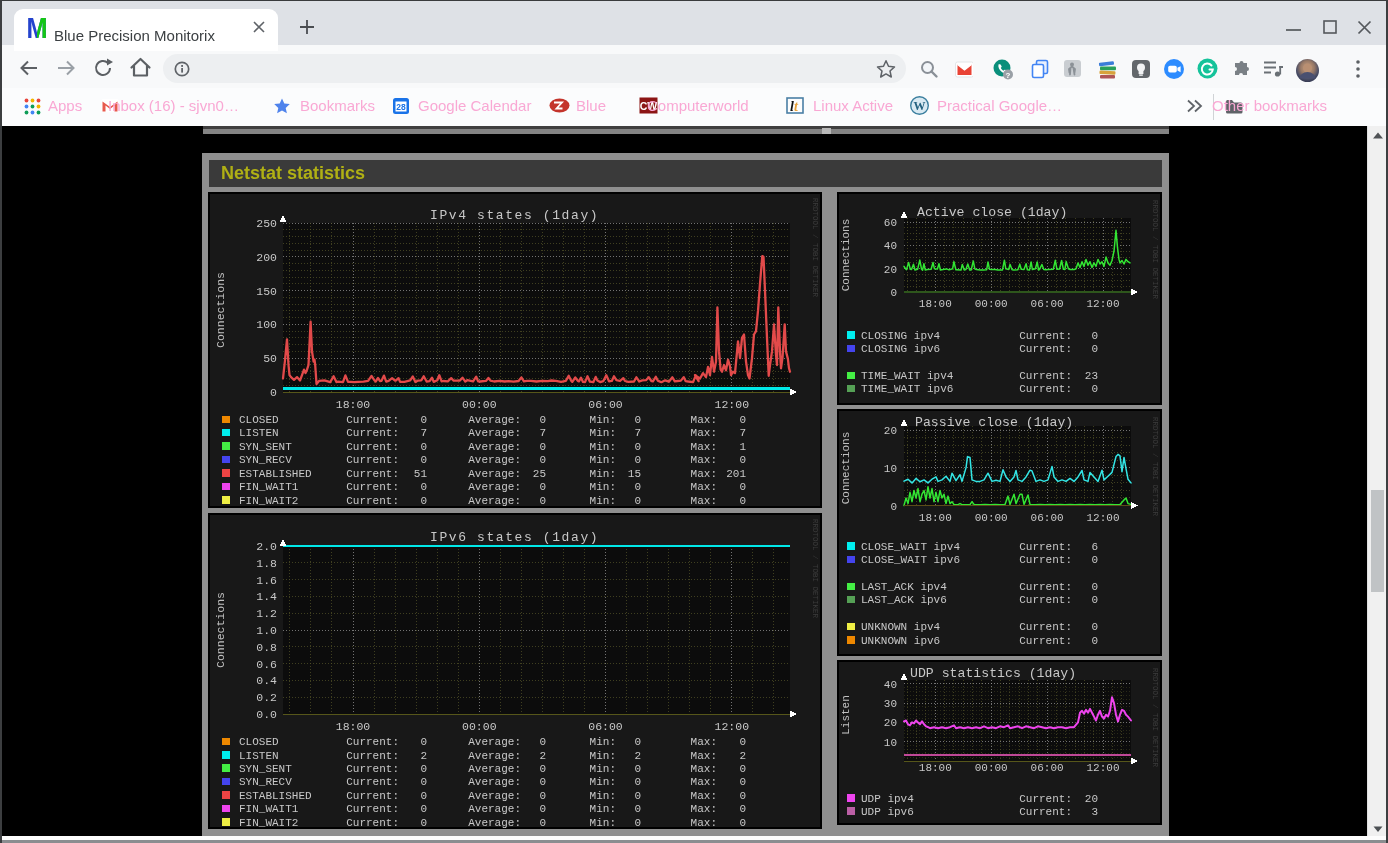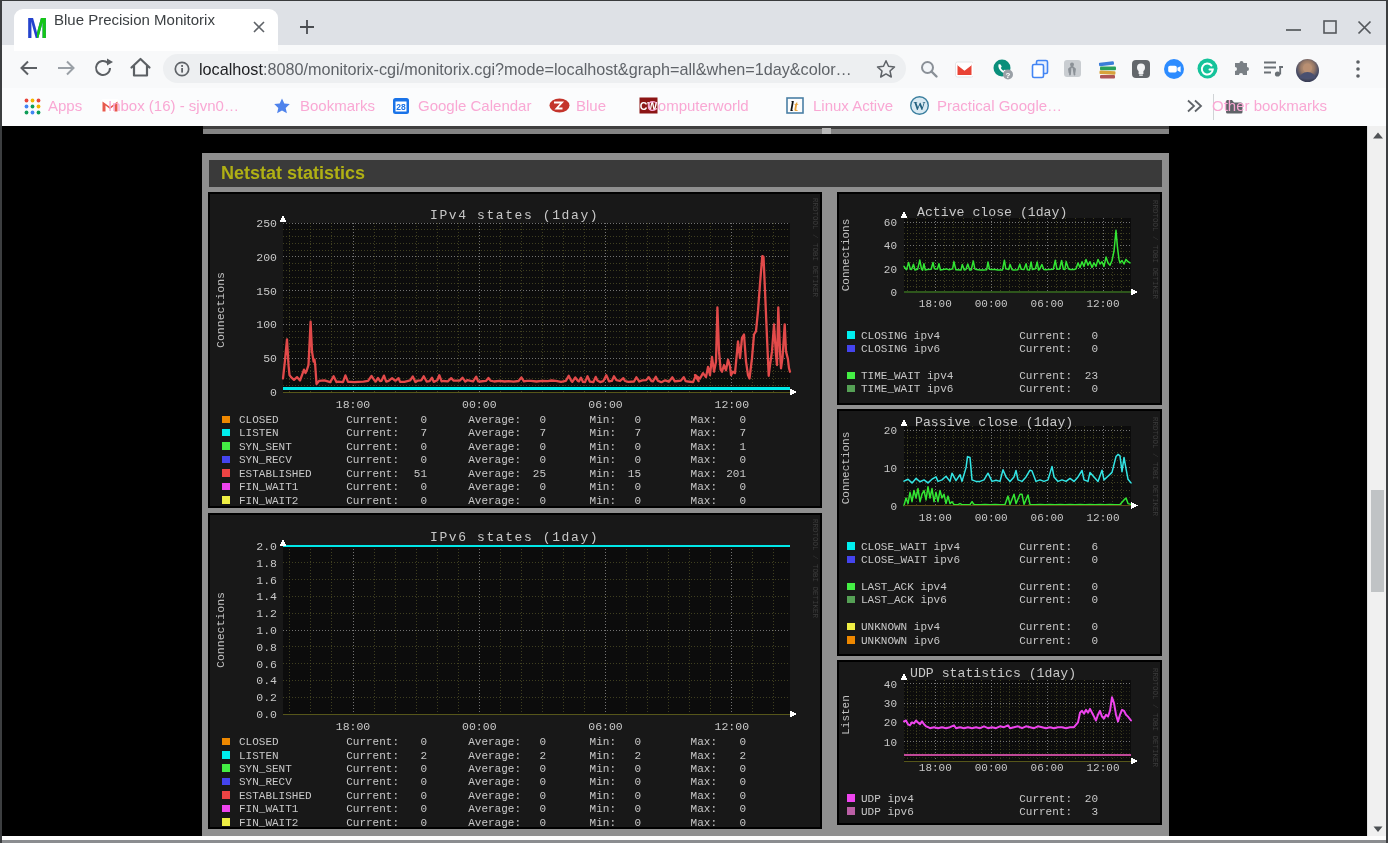--- a/index.html
+++ b/index.html
@@ -10,7 +10,7 @@
 #win:before{content:"";position:absolute;left:0;top:0;width:2px;height:843px;background:#3c3e40;z-index:50}
 #win:after{content:"";position:absolute;left:1386px;top:0;width:2px;height:843px;background:#3c3e40;z-index:50}
 #tab{position:absolute;left:14px;top:9px;width:264px;height:36px;background:#ffffff;border-radius:9px 9px 0 0}
-#tabtitle{position:absolute;left:54px;top:11px;font-size:15px;color:#3c4043;white-space:nowrap}
+#tabtitle{position:absolute;left:54px;top:27px;font-size:15px;color:#3c4043;white-space:nowrap}
 
 #toolbar{position:absolute;left:0;top:45px;width:1388px;height:43px;background:#f8f9fa}
 #tbwhite{position:absolute;left:14px;top:45px;width:264px;height:6px;background:#fff}

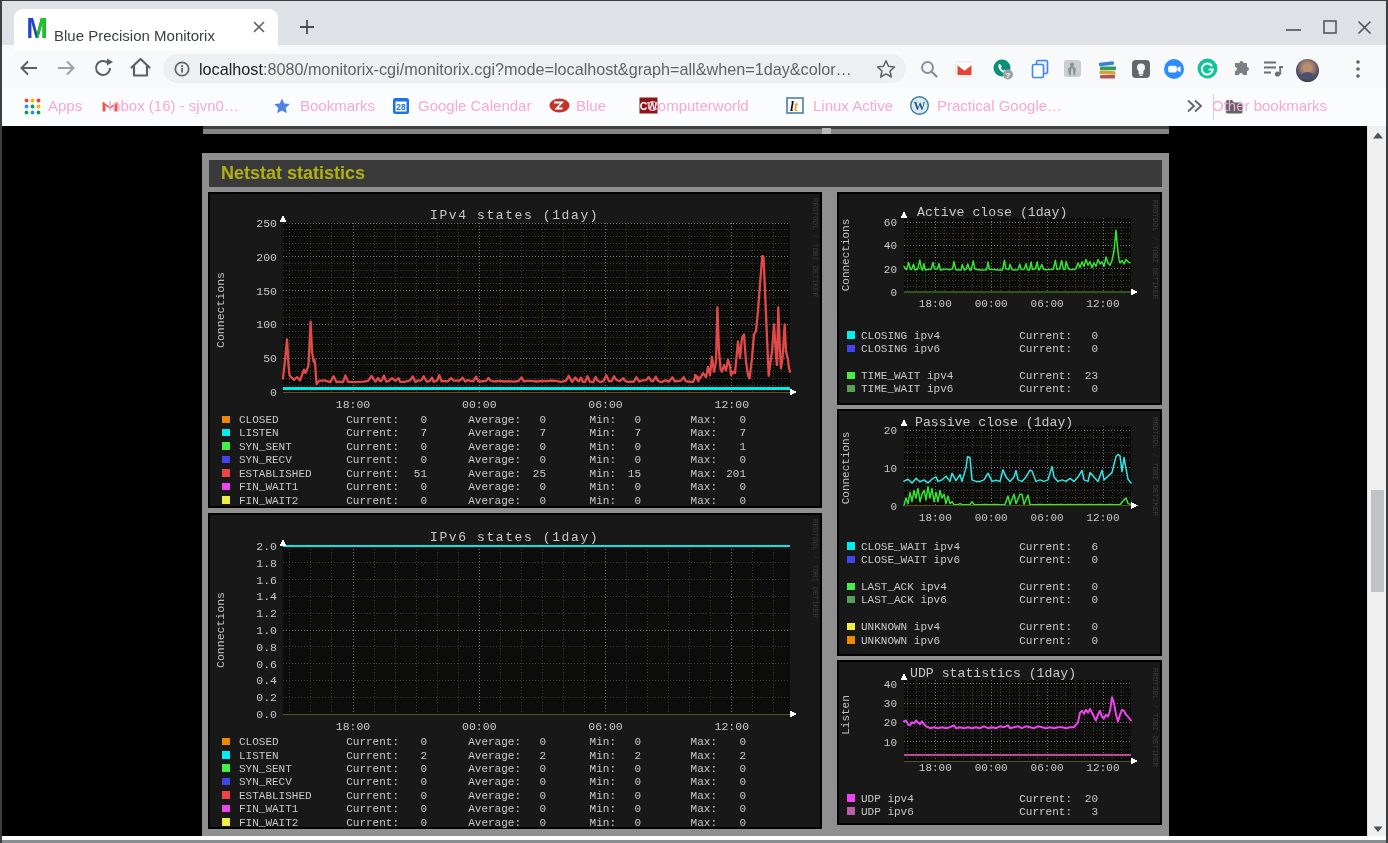--- a/index.html
+++ b/index.html
@@ -78,7 +78,6 @@
       <rect x="7.2" y="7" width="1.8" height="4.6" fill="#5f6368"></rect>
       <rect x="7.2" y="4" width="1.8" height="1.9" fill="#5f6368"></rect>
     </svg>
-<div id="url"><span>localhost</span><span class="dim">:8080/monitorix-cgi/monitorix.cgi?mode=localhost&amp;graph=all&amp;when=1day&amp;color…</span></div>
 <svg class="abs" style="left:876px;top:59px" width="20" height="20" viewBox="0 0 20 20">
       <path d="M10 1.8 L12.5 7.3 L18.5 7.9 L14 12 L15.3 18 L10 14.9 L4.7 18 L6 12 L1.5 7.9 L7.5 7.3 Z" fill="none" stroke="#5f6368" stroke-width="1.5" stroke-linejoin="round"></path>
     </svg>

